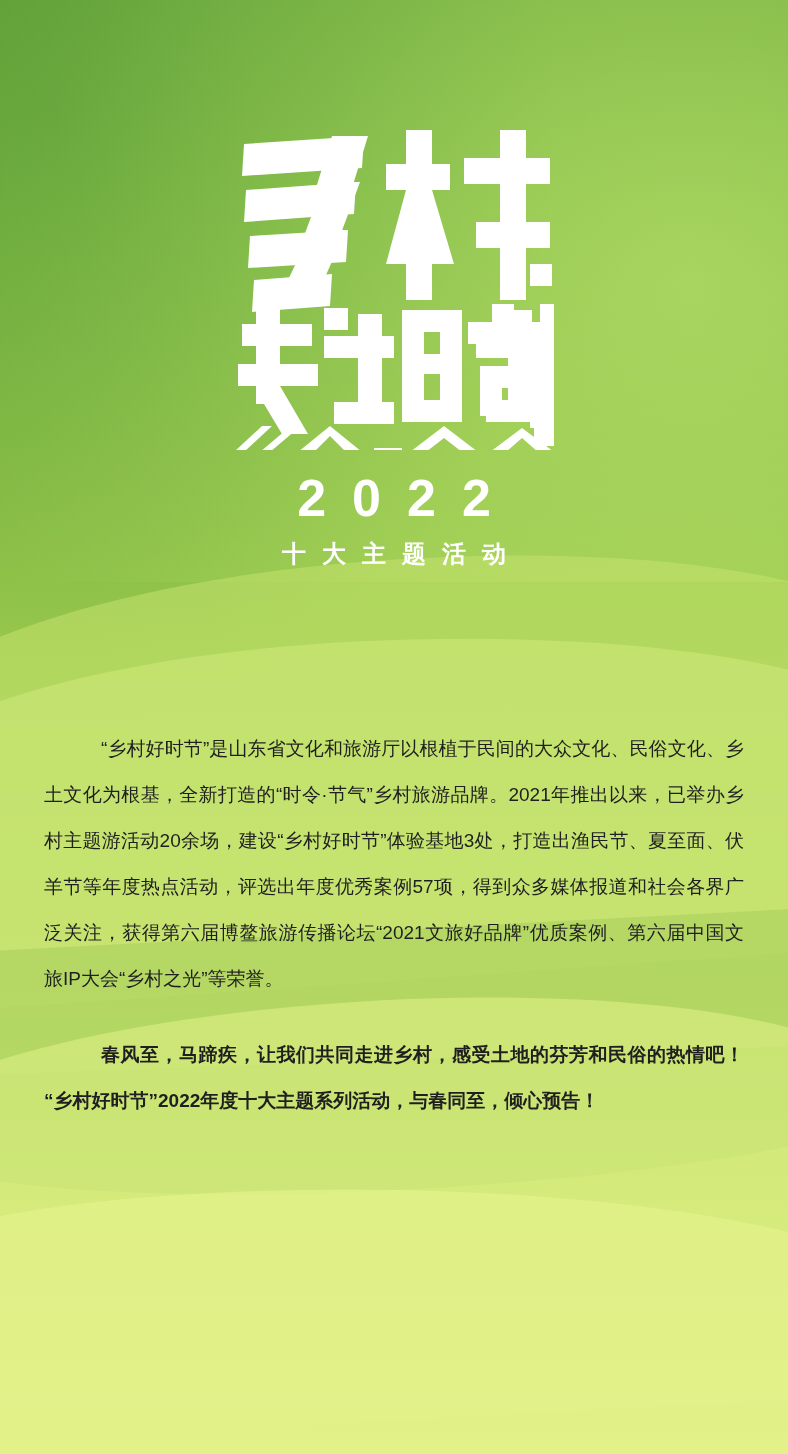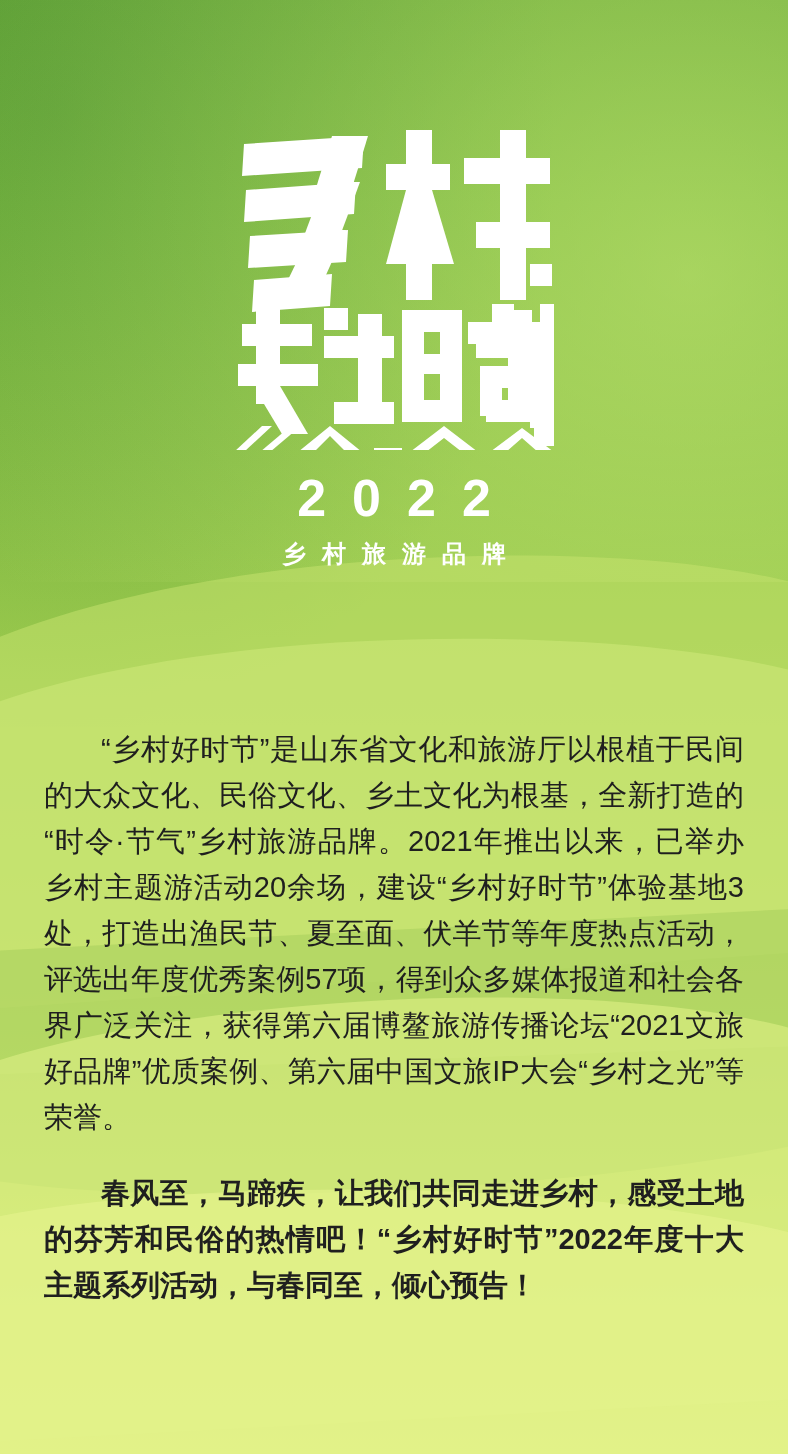--- a/index.html
+++ b/index.html
@@ -248,7 +248,7 @@
     </svg>
 
     <div class="year">2022</div>
-    <div class="subtitle">乡村旅游品牌</div>
+    <div class="subtitle">十大主题活动</div>
   </div>
 
   <div class="copy">

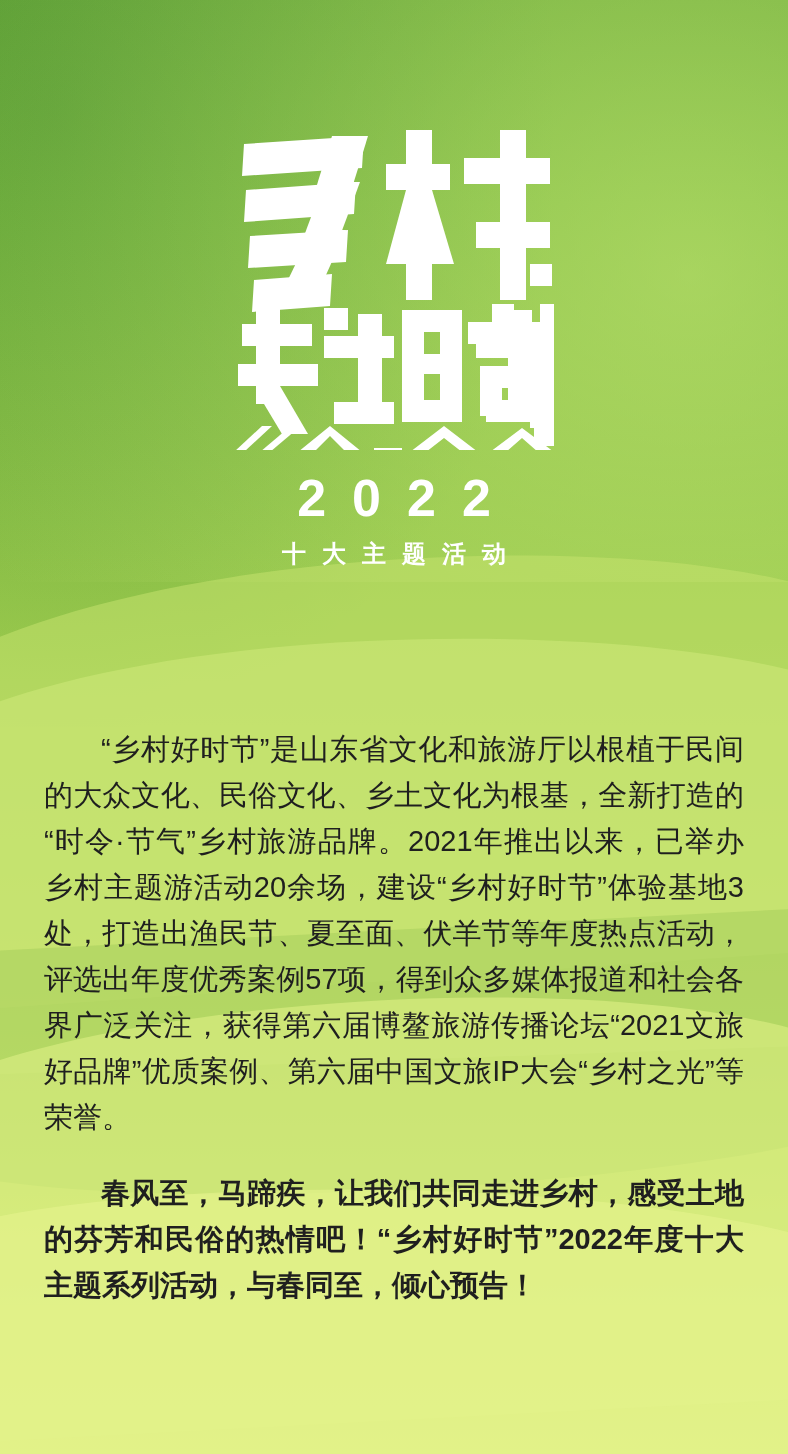--- a/index.html
+++ b/index.html
@@ -144,7 +144,7 @@
   }
   .para {
     color: #1f1f1f;
-    font-size: 29px;
+    font-size: 19px;
     line-height: 46px;
     text-indent: 57px;
     text-align: justify;

